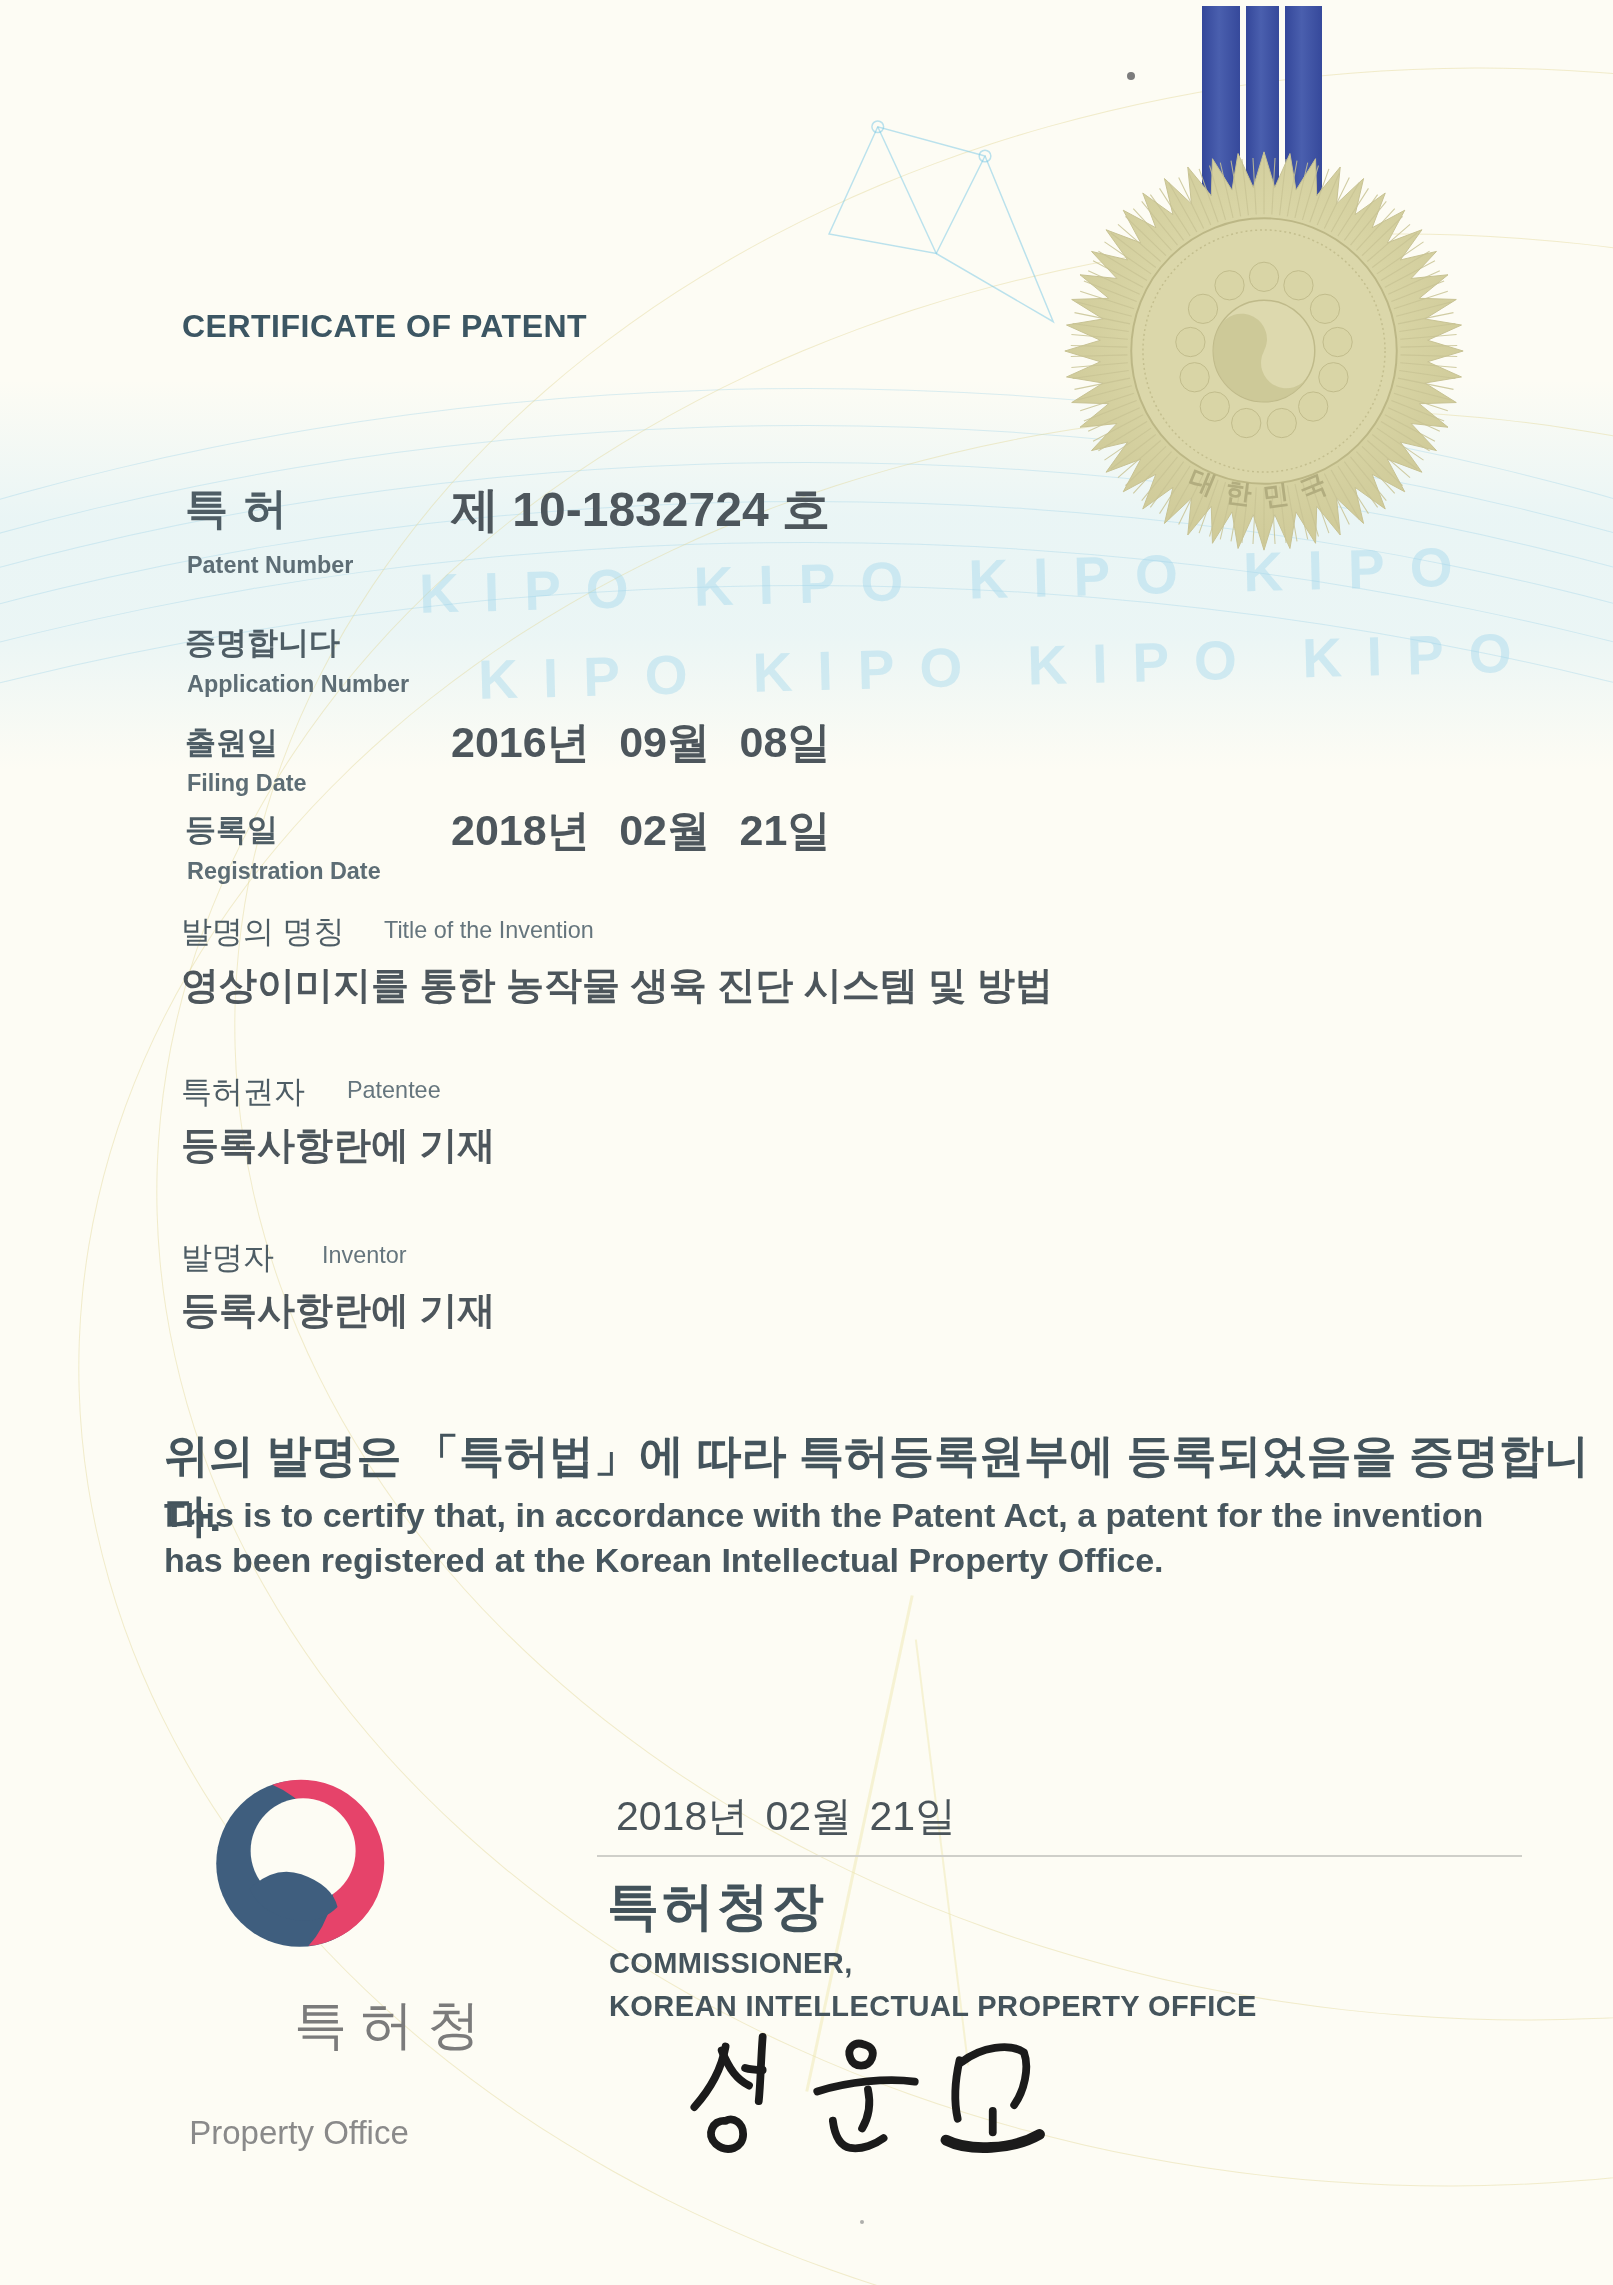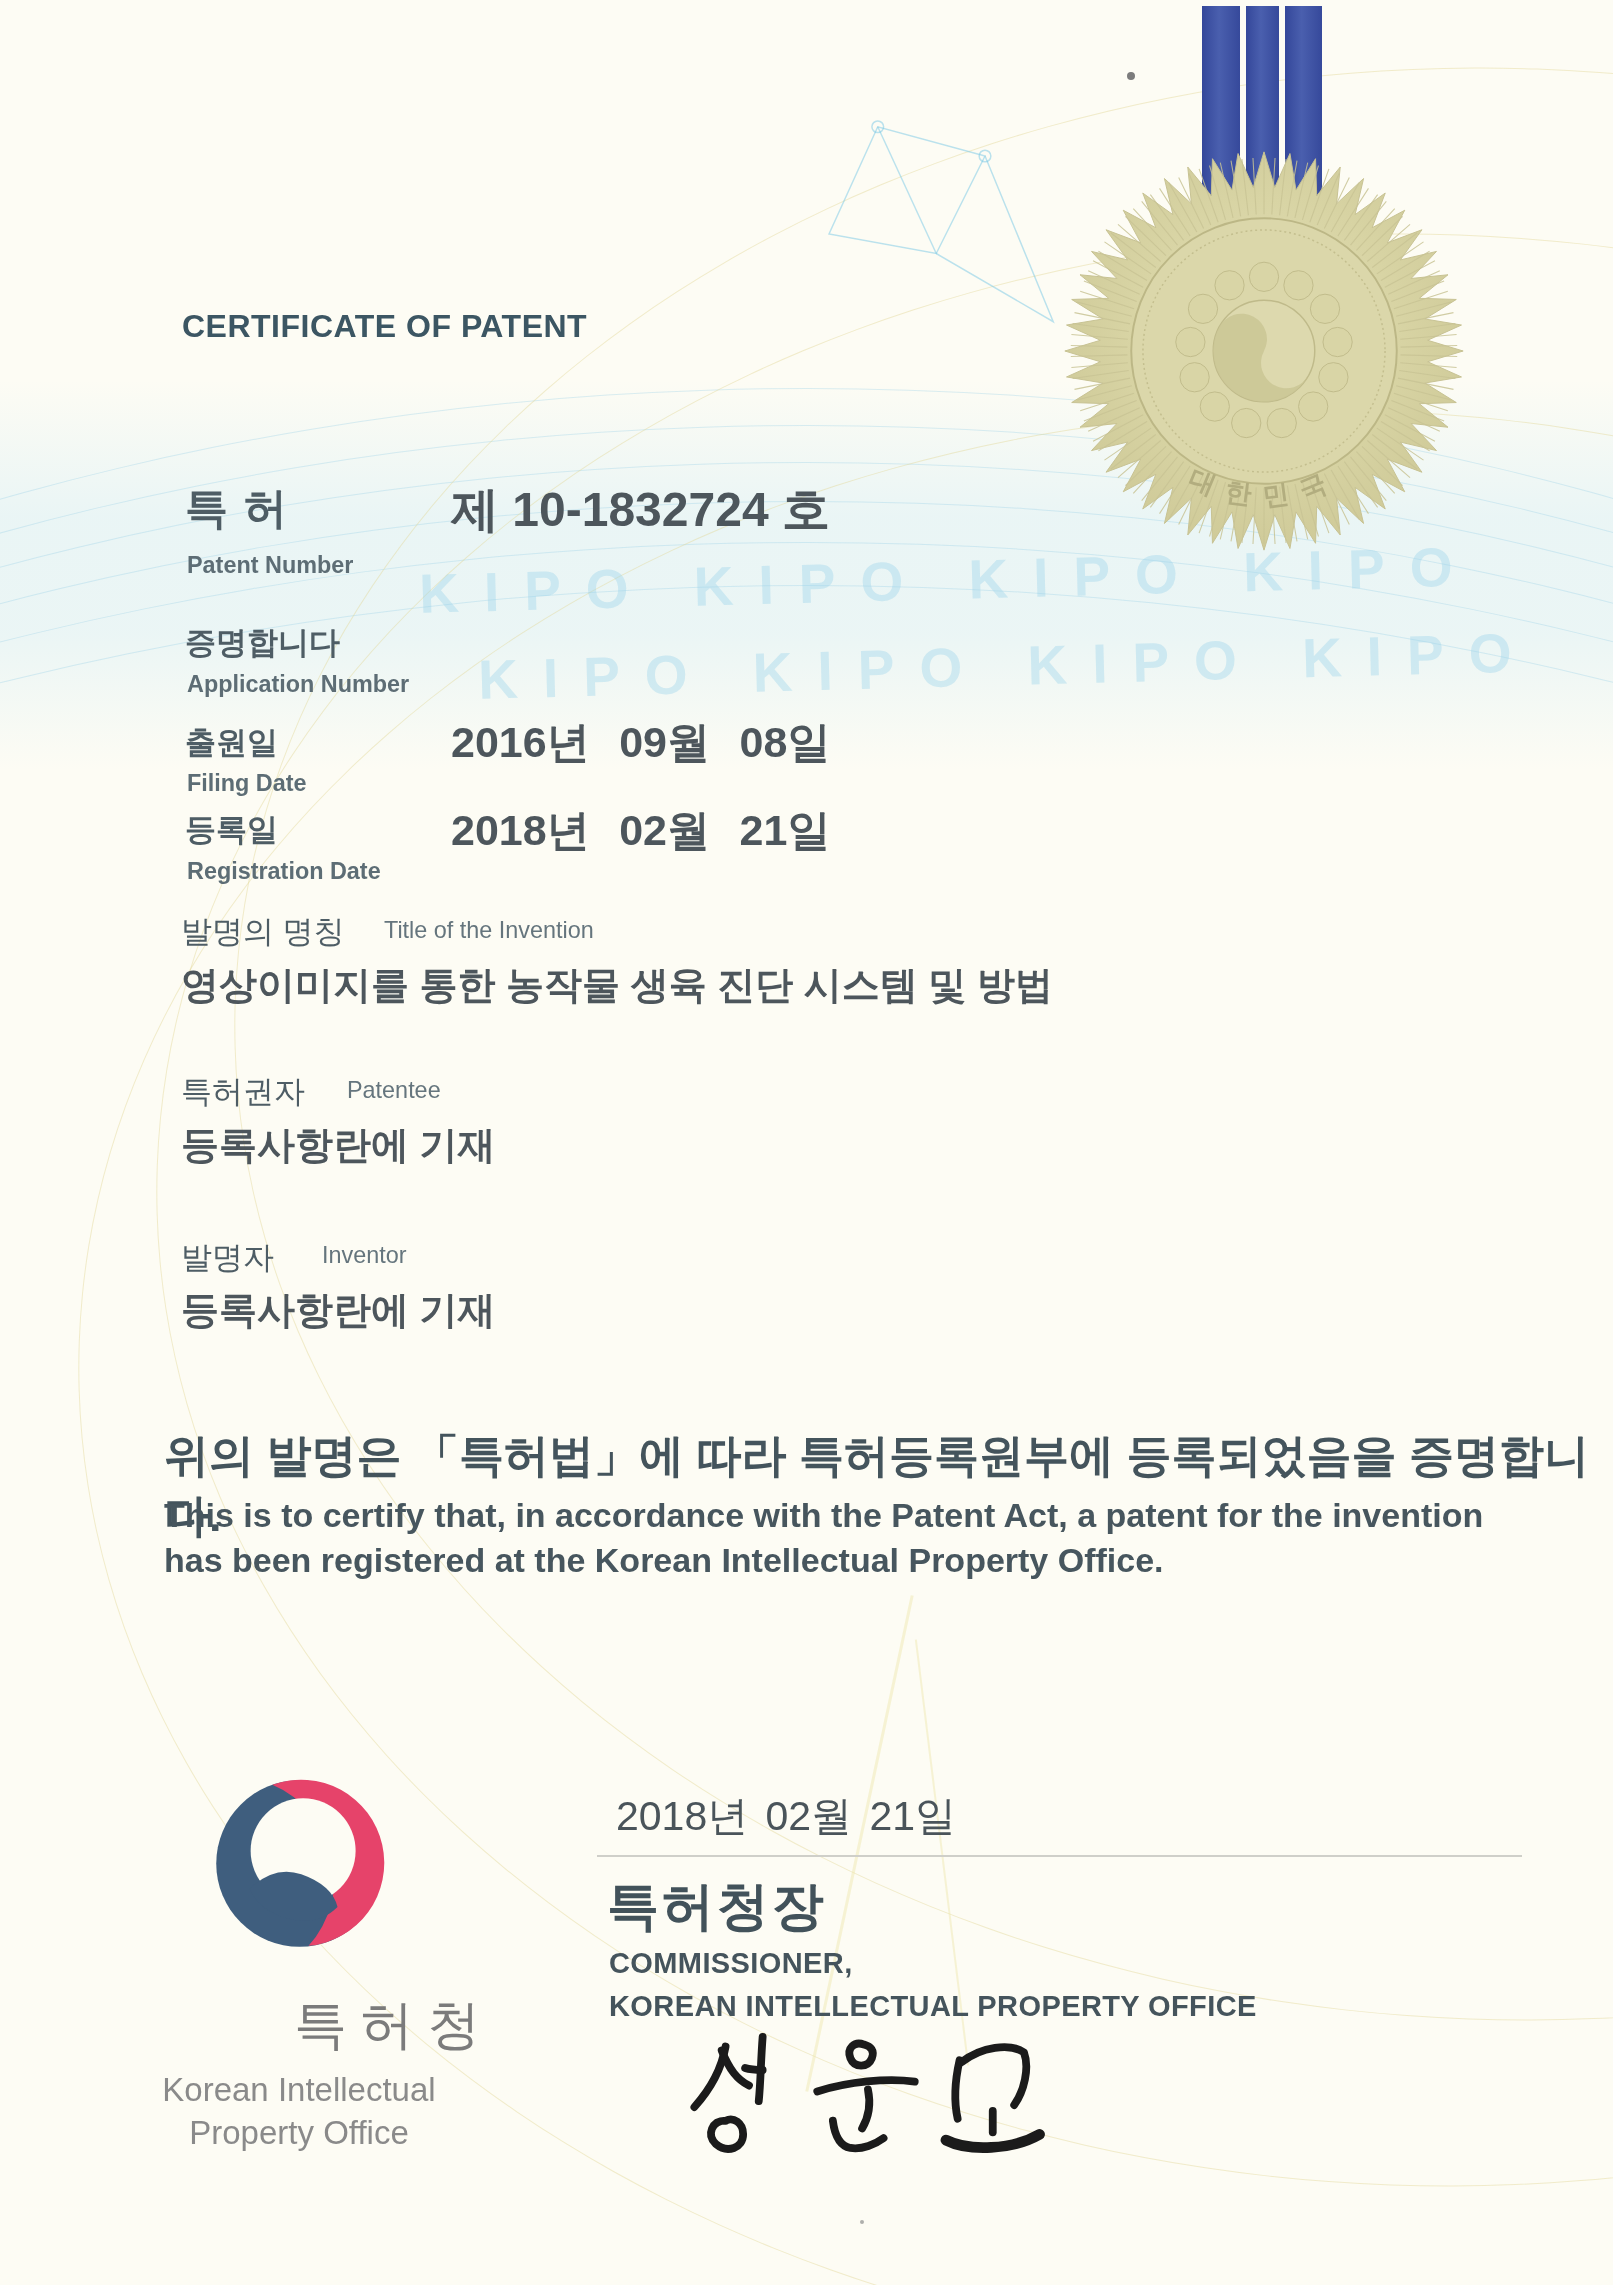--- a/index.html
+++ b/index.html
@@ -188,7 +188,6 @@
     <path d="M-55 28 Q-28 2 2 12 Q36 24 42 48 Q22 68 -8 62 Q-44 54 -55 28 Z" fill="#3f5e7e"></path>
   </svg>
   <div class="org-ko">특허청</div>
-  <div class="org-en" style="top:2071px;">Korean Intellectual</div>
   <div class="org-en" style="top:2114px;">Property Office</div>
 
 </div>

